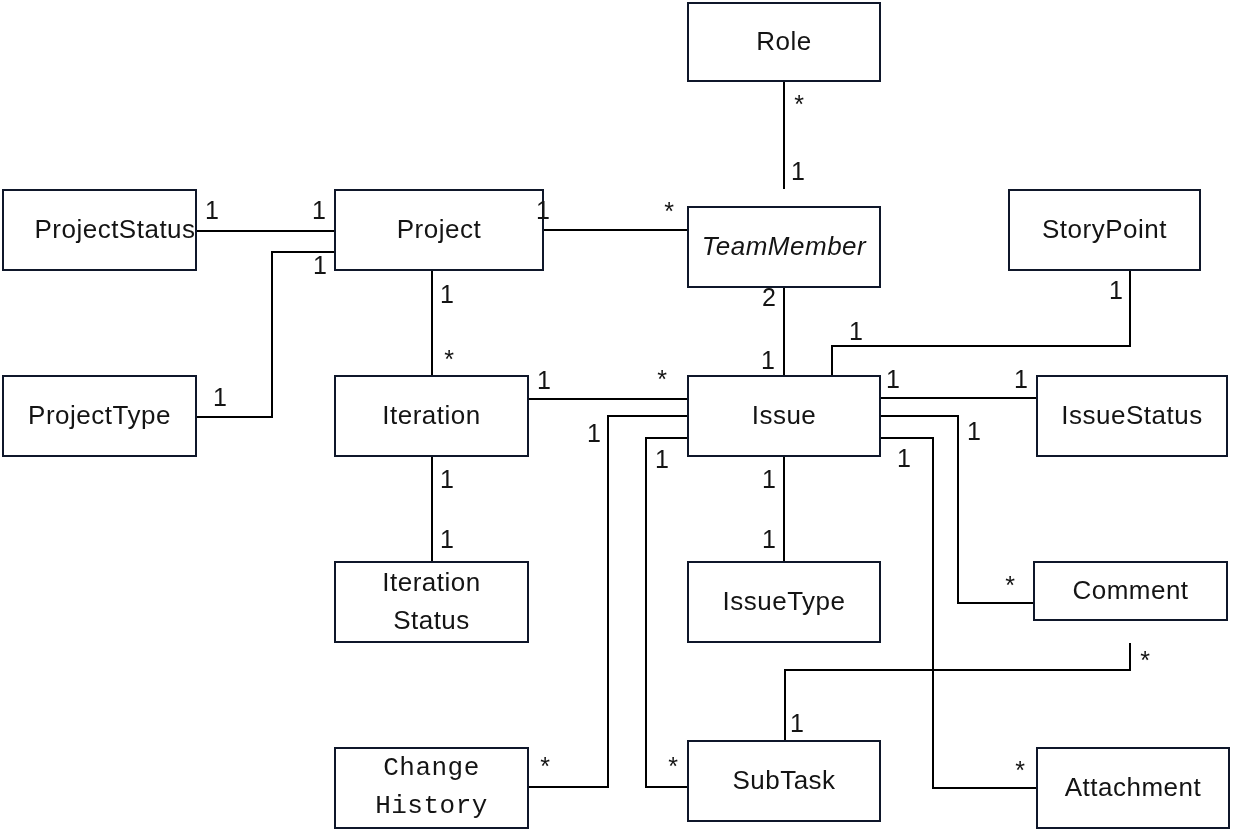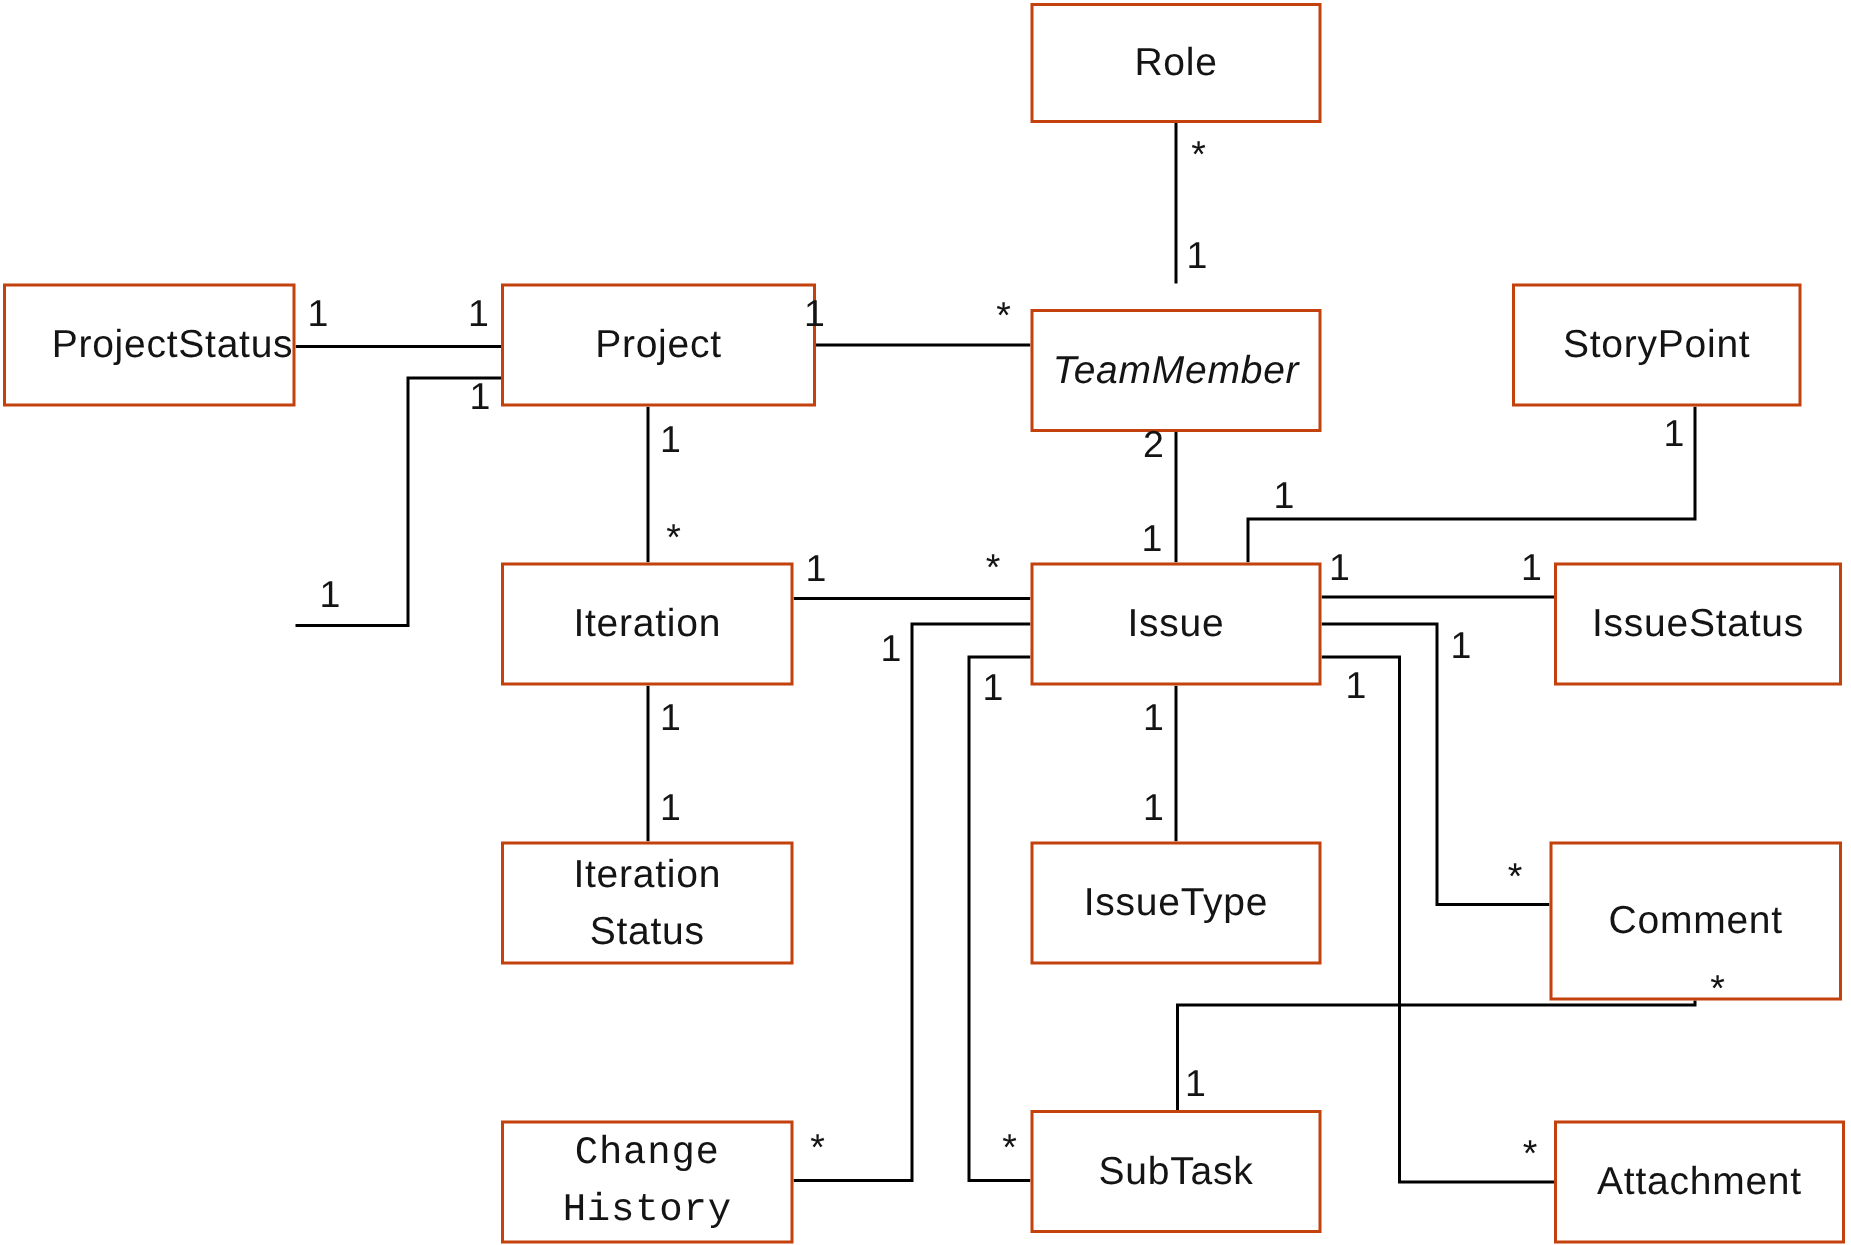--- a/index.html
+++ b/index.html
@@ -26,7 +26,7 @@
     position: absolute;
     box-sizing: border-box;
     background: #ffffff;
-    border: 2px solid #c2410c;
+    border: 2px solid #0f172a;
     display: flex;
     align-items: center;
     justify-content: center;

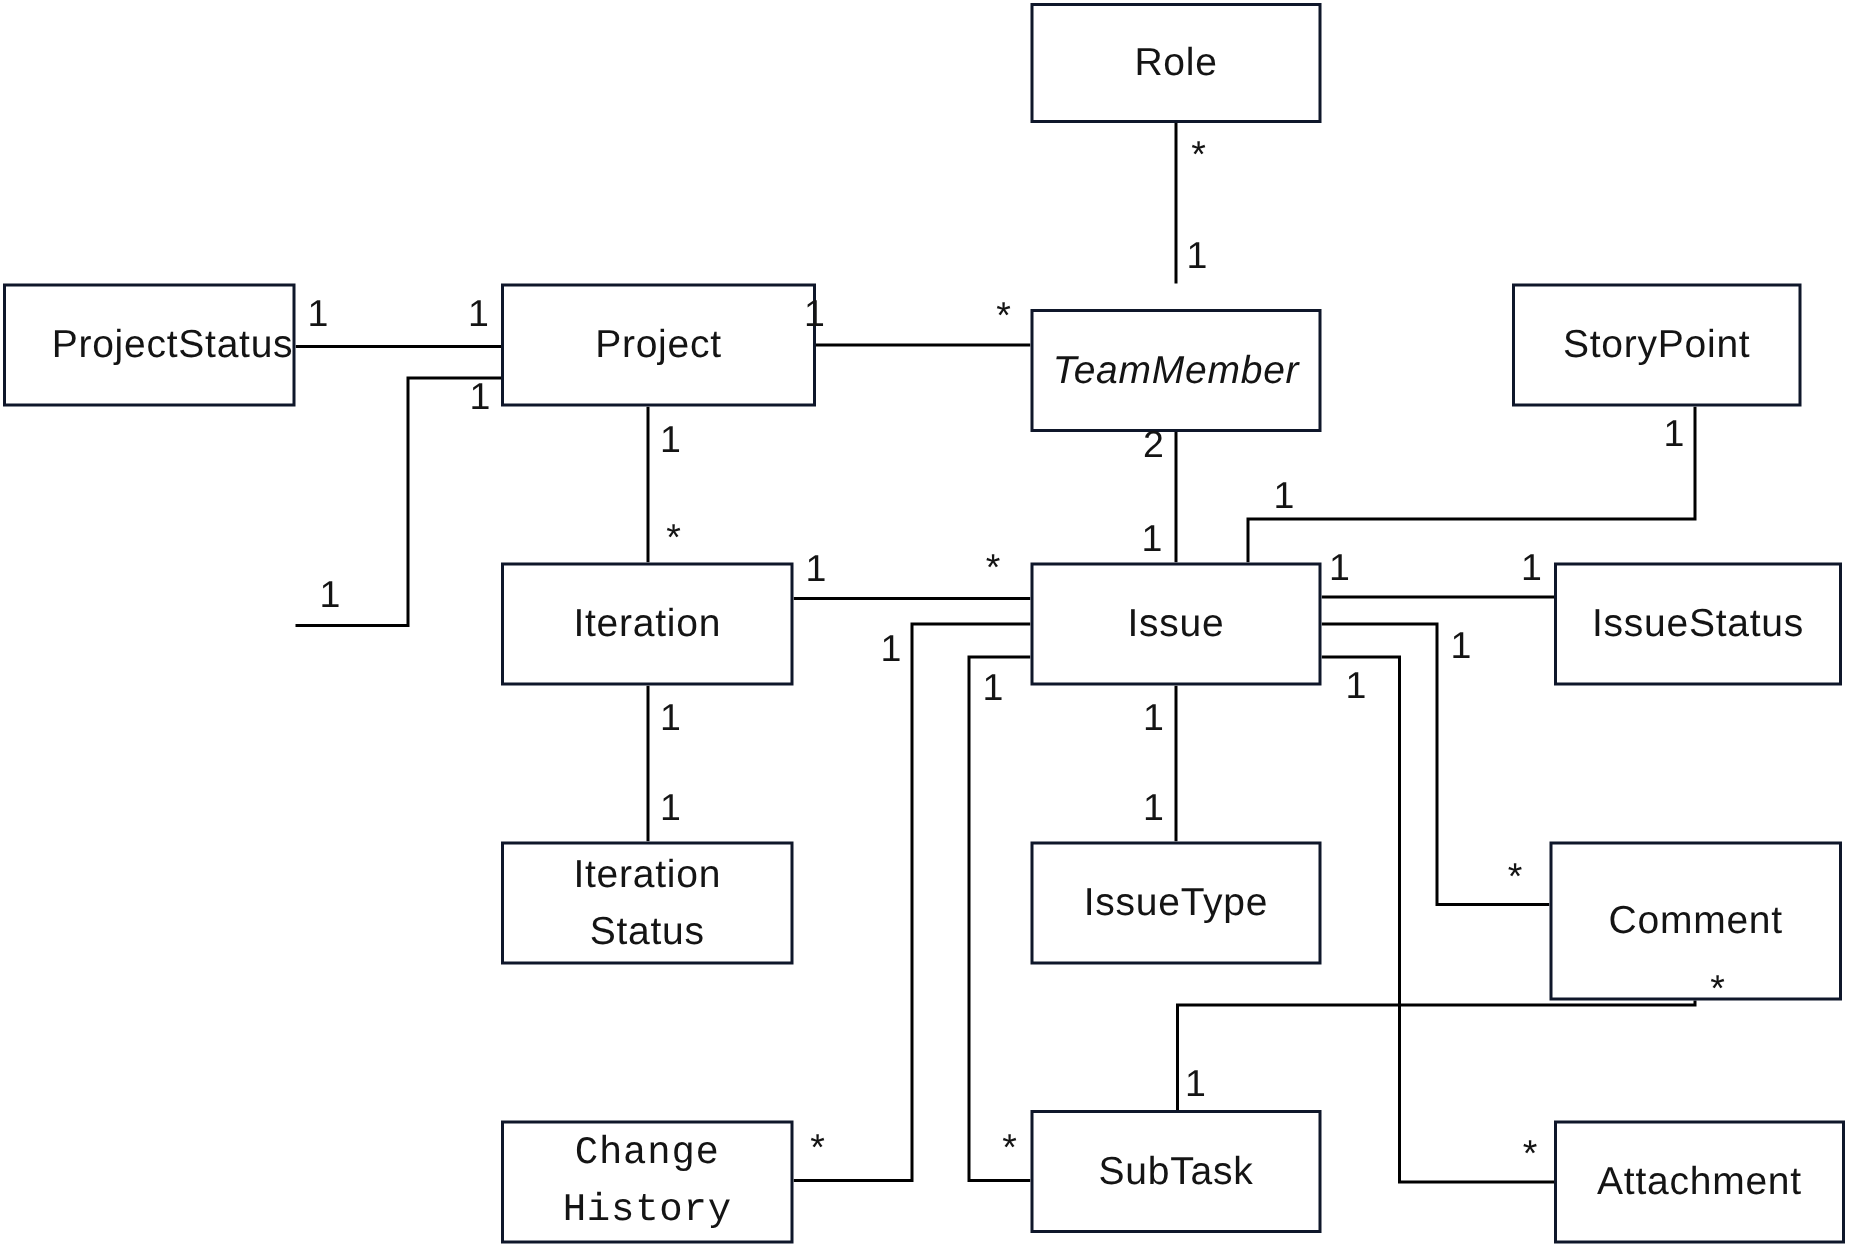--- a/index.html
+++ b/index.html
@@ -118,6 +118,9 @@
     <div class="entity" style="left: 1008px; top: 189px; width: 193px; height: 82px;">
       <span>StoryPoint</span>
     </div>
+    <div class="entity" style="left: 2px; top: 375px; width: 195px; height: 82px;">
+      <span>ProjectType</span>
+    </div>
     <div class="entity" style="left: 334px; top: 375px; width: 195px; height: 82px;">
       <span>Iteration</span>
     </div>

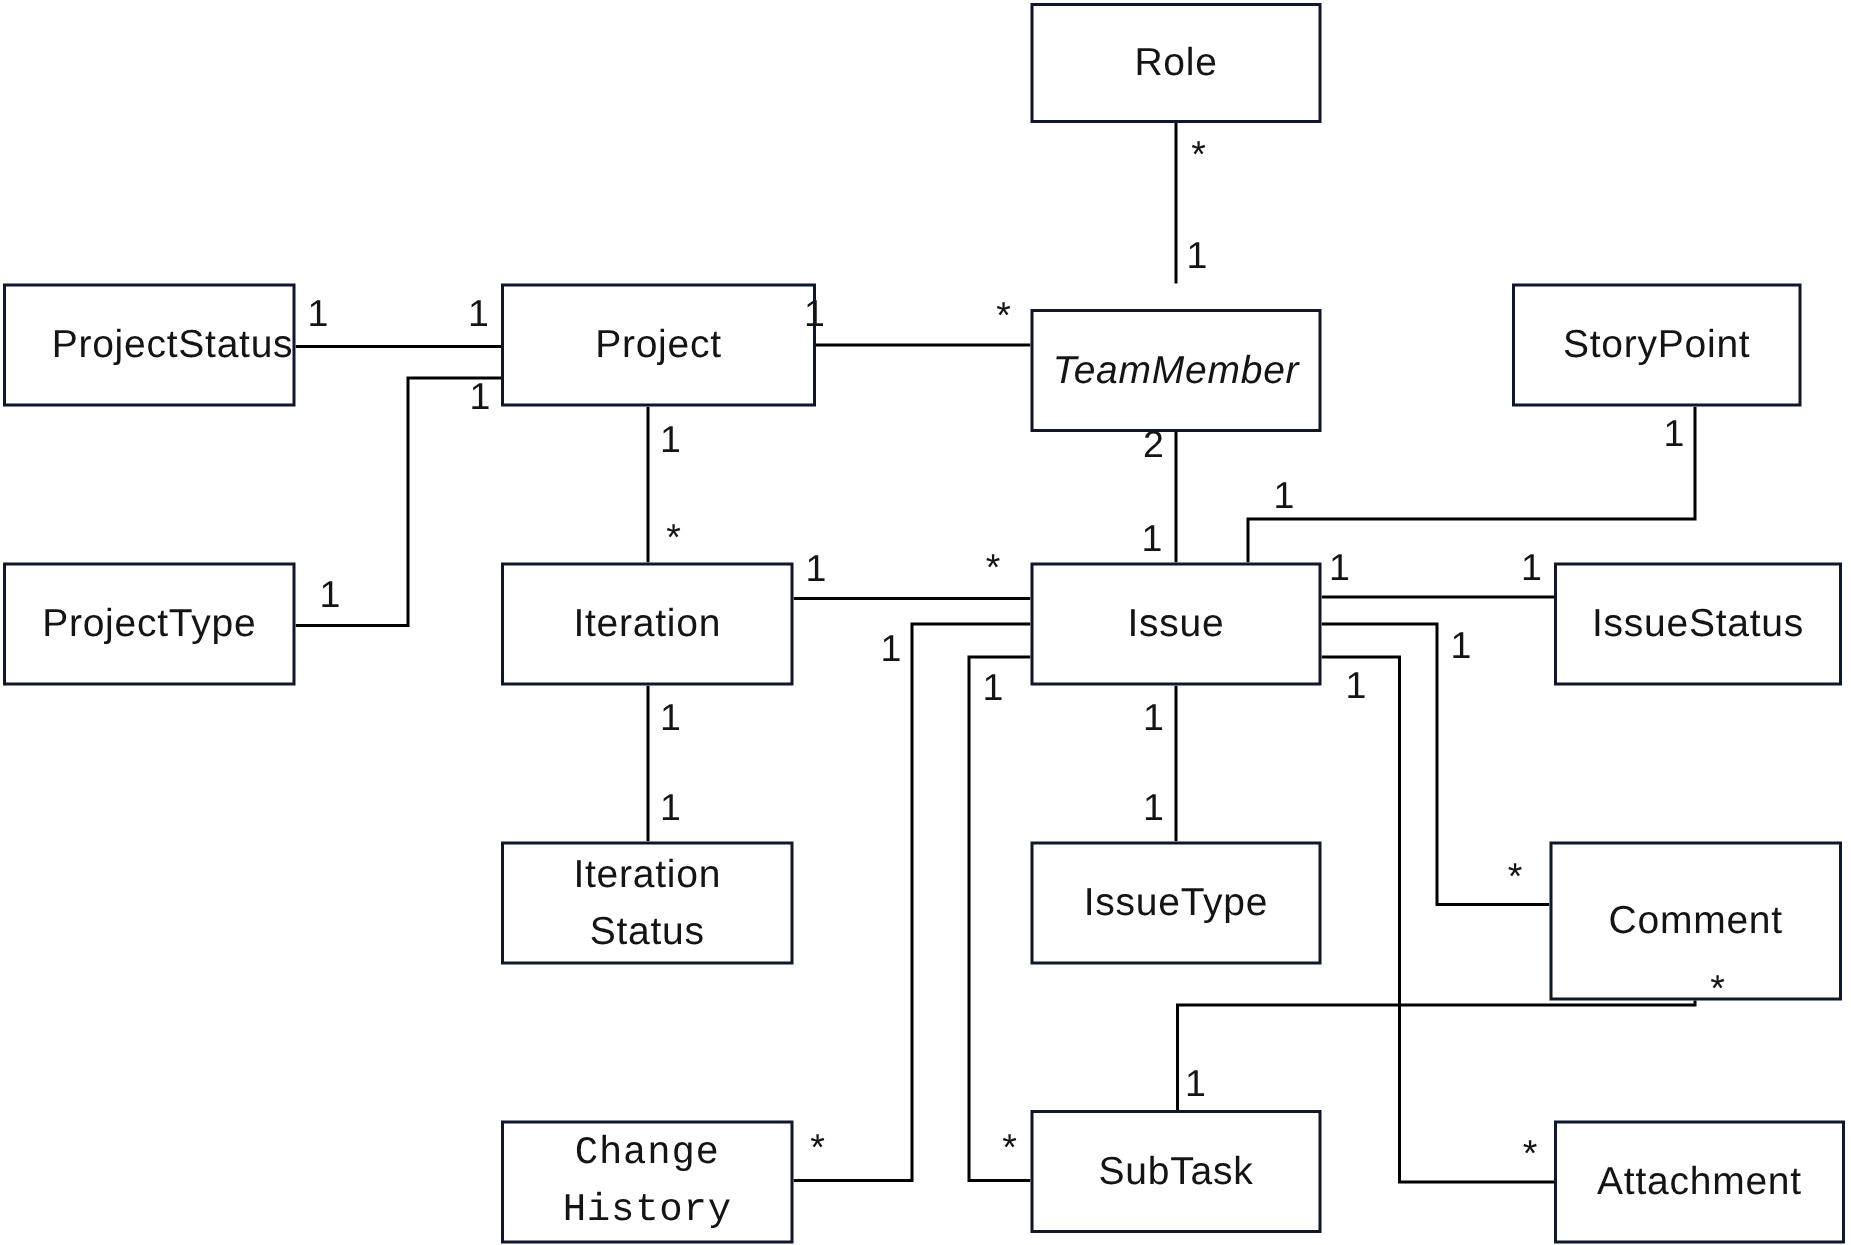--- a/index.html
+++ b/index.html
@@ -137,7 +137,7 @@
     <div class="entity" style="left: 687px; top: 561px; width: 194px; height: 82px;">
       <span>IssueType</span>
     </div>
-    <div class="entity" style="left: 1033px; top: 561px; width: 195px; height: 106px;">
+    <div class="entity" style="left: 1033px; top: 561px; width: 195px; height: 60px;">
       <span>Comment</span>
     </div>
     <div class="entity" style="left: 334px; top: 747px; width: 195px; height: 82px; font-family: Liberation Mono, monospace;">

